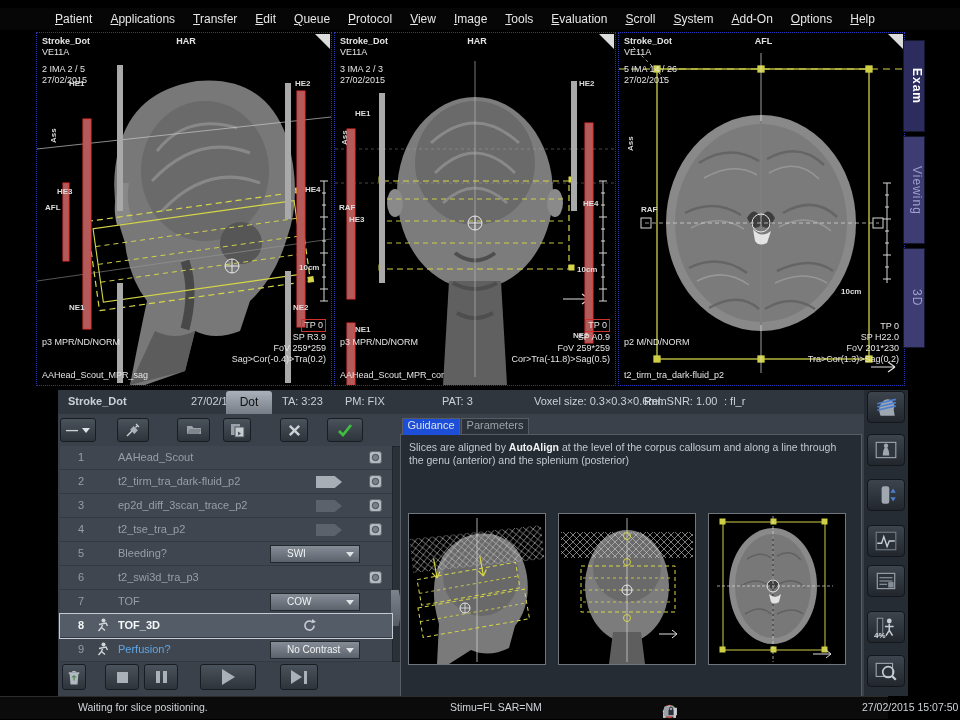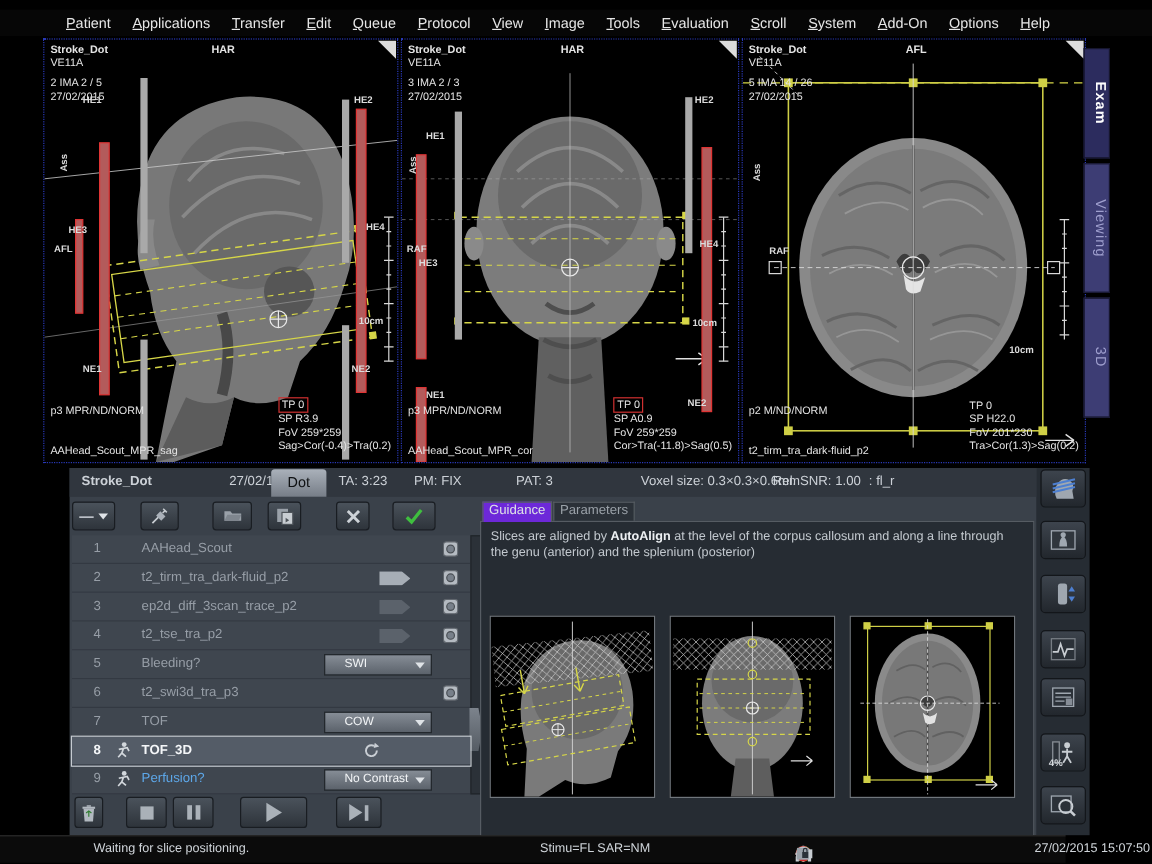--- a/index.html
+++ b/index.html
@@ -17,7 +17,7 @@
   .ptc{top:3px;left:2px;width:100%;text-align:center}
   .pbl{left:5px;bottom:4px}
   .pbl .ser{margin-top:22px}
-  .pbr{right:5px;bottom:8px;}
+  .pbr{right:5px;bottom:20px;text-align:right}
   .tpbox{display:inline-block;border:1px solid #d03030;padding:0 2px}
   .coil{position:absolute;color:#dcdcdc;font-size:8px;font-weight:bold;white-space:nowrap}
   .coil.rot{transform:rotate(-90deg);transform-origin:left top}

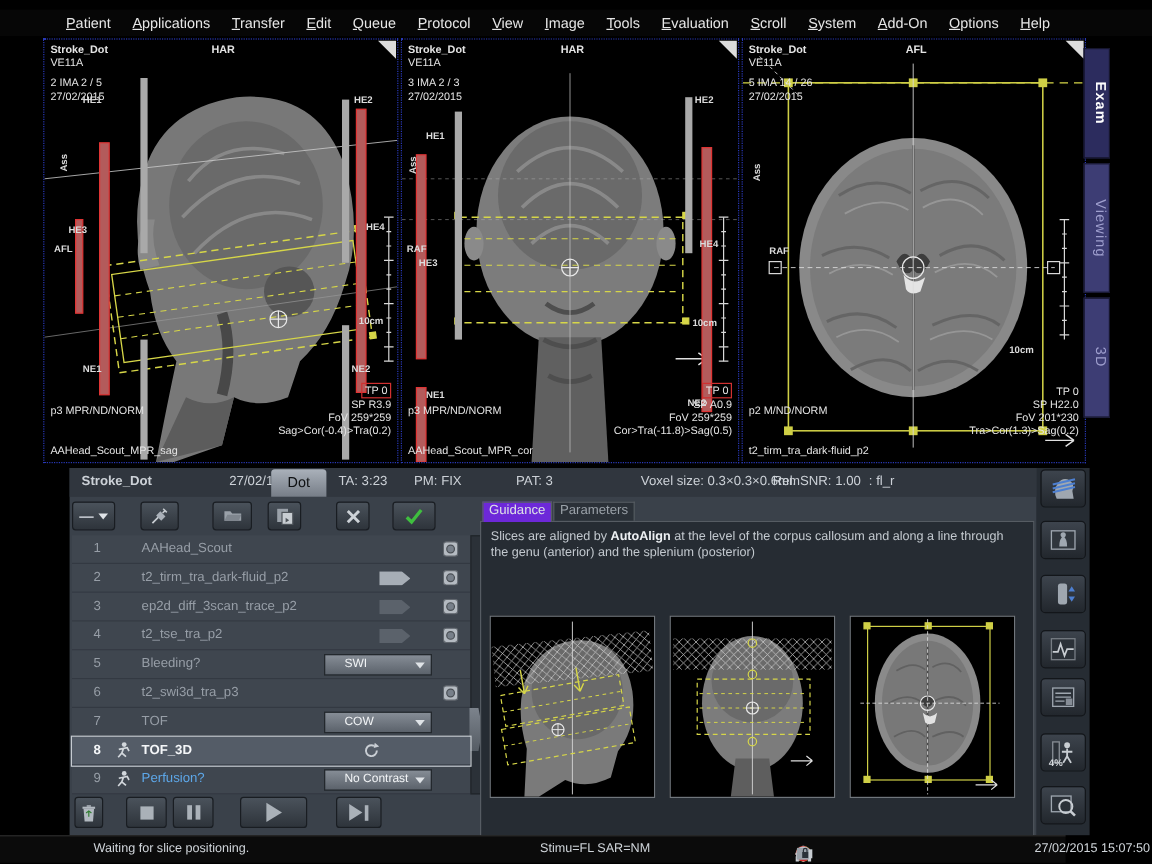--- a/index.html
+++ b/index.html
@@ -294,7 +294,7 @@
     <div class="dotTab">Dot</div>
     <span style="left:224px">TA: 3:23</span>
     <span style="left:287px">PM: FIX</span>
-    <span style="left:372px">PAT: 3</span>
+    <span style="left:384px">PAT: 3</span>
     <span style="left:476px">Voxel size: 0.3×0.3×0.6mm</span>
     <span style="left:586px">Rel. SNR: 1.00</span>
     <span style="left:666px">: fl_r</span>

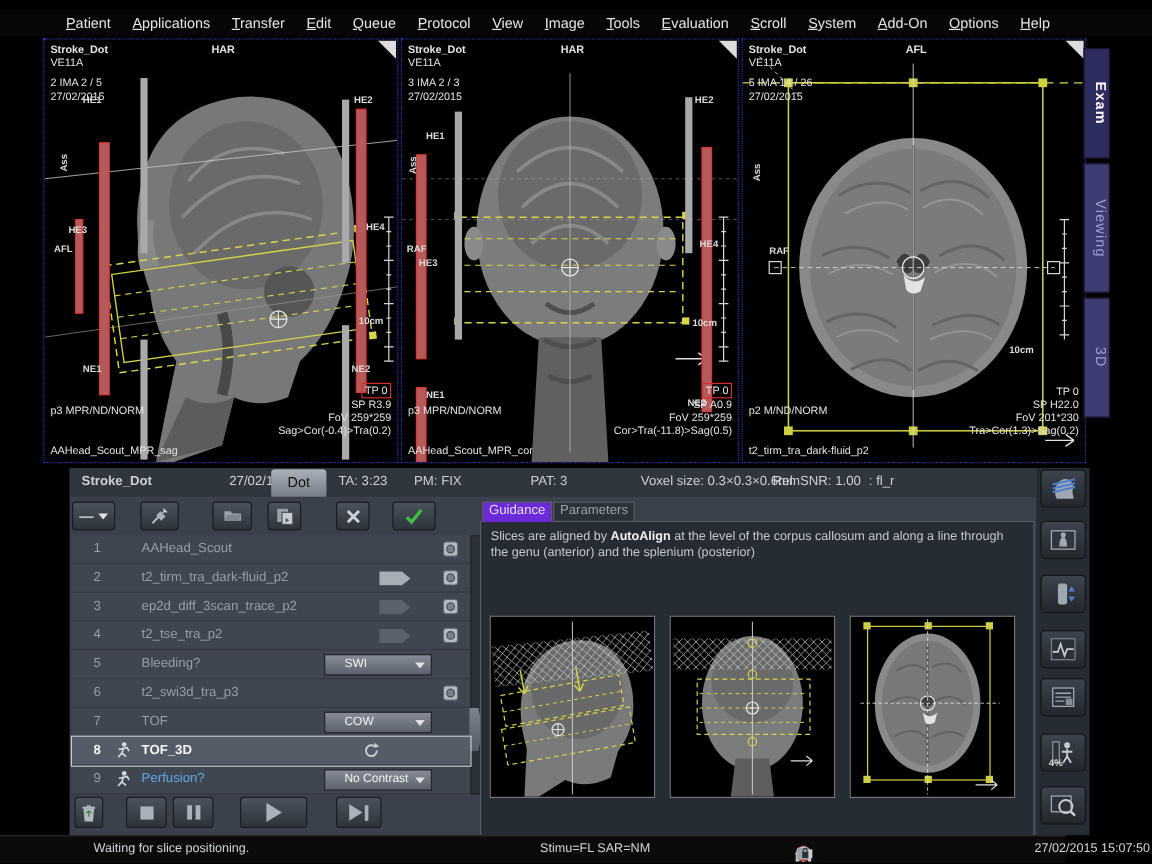--- a/index.html
+++ b/index.html
@@ -59,7 +59,7 @@
   .sumT{position:absolute;top:279px;right:13px;color:#fde047;font-size:12px}
   
   .gtab{position:absolute;top:28px;height:17px;font-size:11px;text-align:center;box-sizing:border-box;border:1px solid #565c63;border-bottom:none}
-  .gtab.on{background:#6d28d9;color:#dde1e6;z-index:2}
+  .gtab.on{background:#1d4ed8;color:#dde1e6;z-index:2}
   .gtab.off{background:#2b3138;color:#9aa1a8}
   .gpanel{position:absolute;left:342px;top:44px;width:462px;height:280px;background:#262c33;border:1px solid #565c63;box-sizing:border-box}
   .gtext{position:absolute;left:8px;top:6px;width:440px;color:#c3c9cf;font-size:10.5px;line-height:13px}

